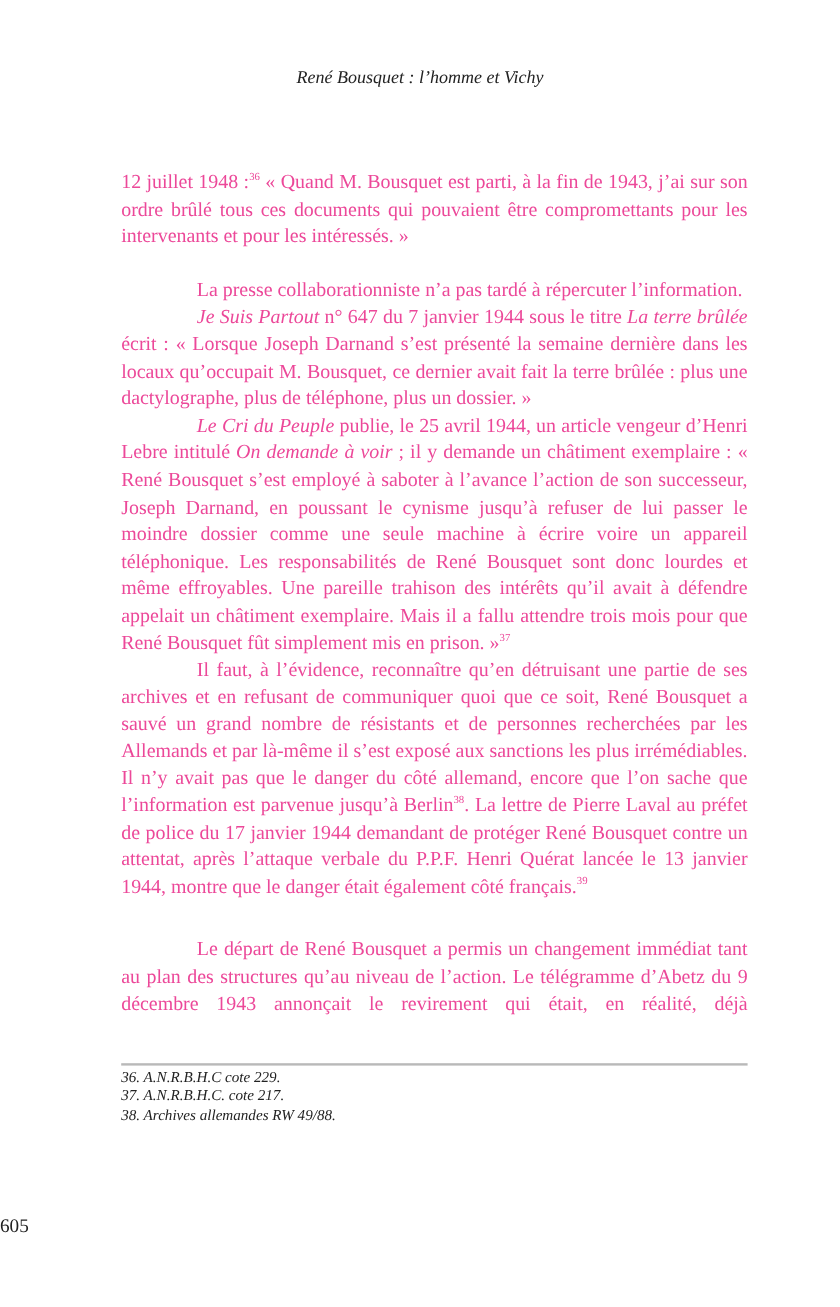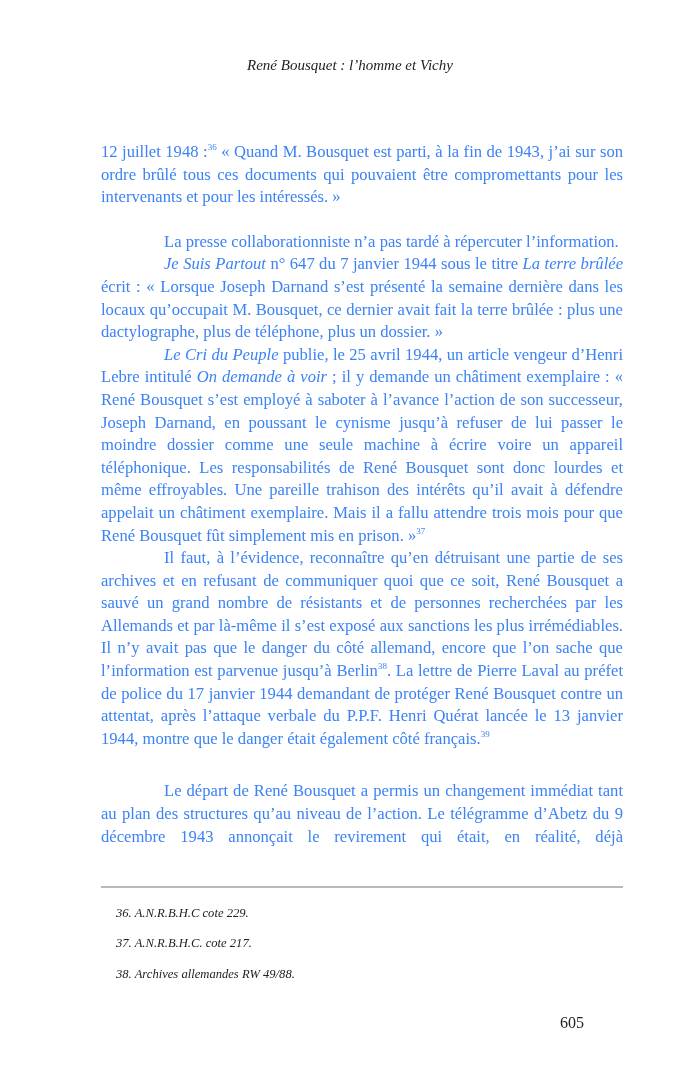--- a/index.html
+++ b/index.html
@@ -11,7 +11,7 @@
   }
   .body {
     position: absolute; left: 101px; top: 141px; width: 522px;
-    font-family: "Liberation Serif", serif; font-size: 16.6px; line-height: 22.6px; color: #3b82f6;
+    font-family: "Liberation Serif", serif; font-size: 16.6px; line-height: 22.6px; color: #ec4899;
     text-align: justify;
   }
   .body p { margin: 0; }

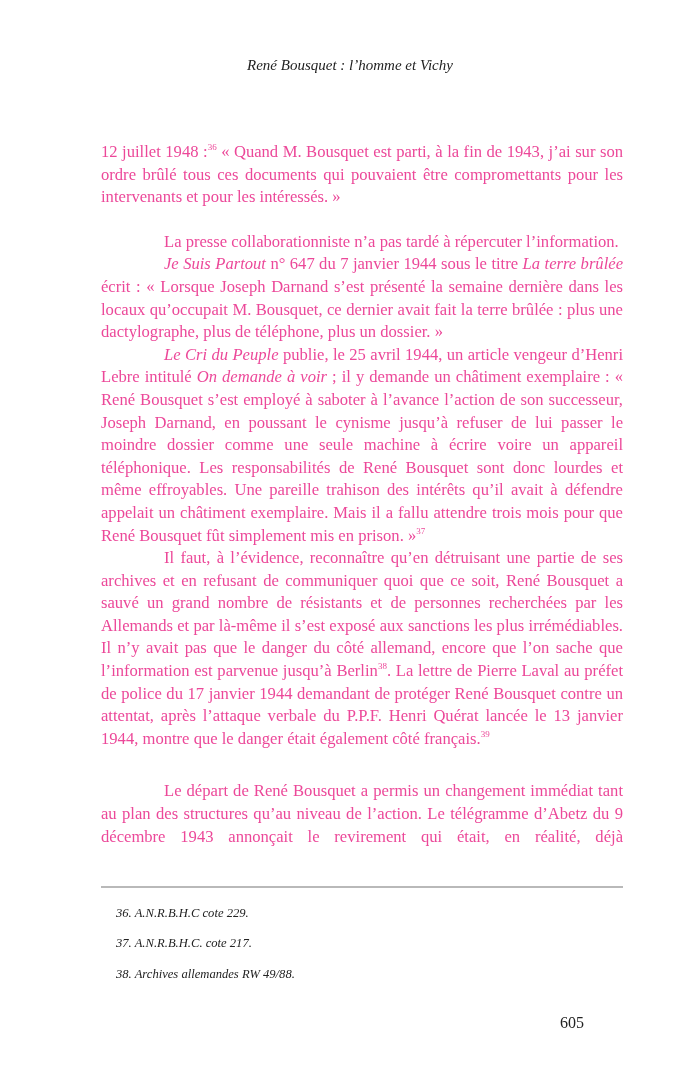--- a/index.html
+++ b/index.html
@@ -28,7 +28,7 @@
     position: absolute; left: 101px; top: 891px; width: 522px;
     font-family: "Liberation Serif", serif; font-style: italic; font-size: 12.6px; line-height: 15.4px; color: #222;
   }
-  .footnotes div { margin: 15px; }
+  .footnotes div { margin: 0; }
   .folio {
     position: absolute; top: 1014px; left: 0; width: 584px; text-align: right;
     font-family: "Liberation Serif", serif; font-size: 16px; color: #222;

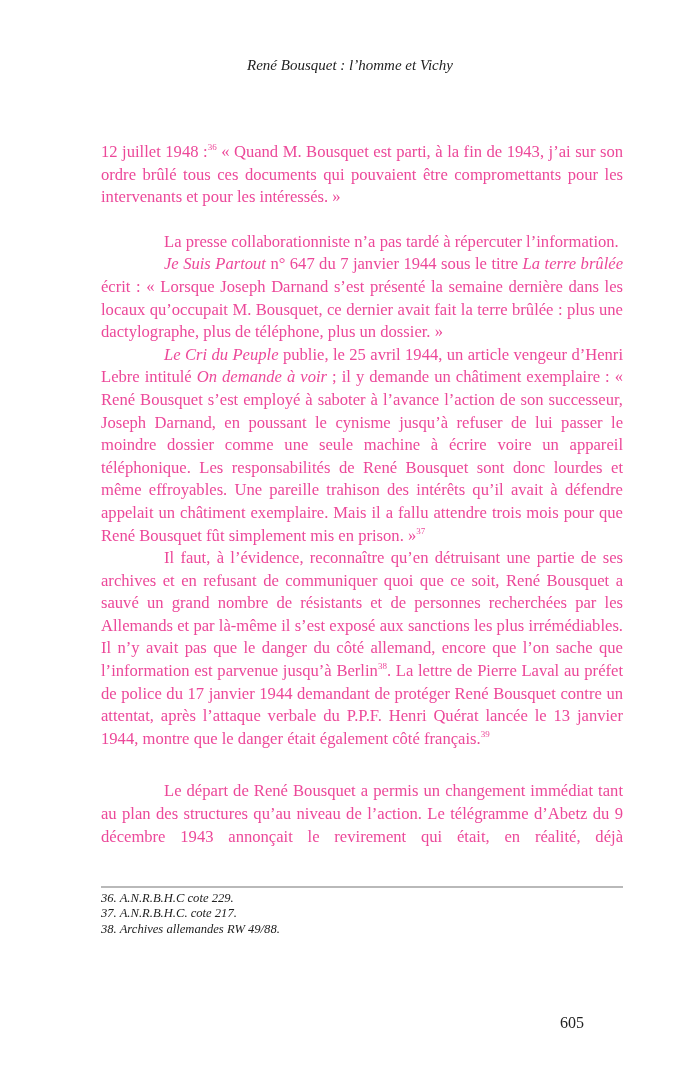--- a/index.html
+++ b/index.html
@@ -30,7 +30,7 @@
   }
   .footnotes div { margin: 0; }
   .folio {
-    position: absolute; top: 1014px; left: 0; width: 584px; text-align: right;
+    position: absolute; top: 1014px; left: 0; width: 584px; text-align: left;
     font-family: "Liberation Serif", serif; font-size: 16px; color: #222;
   }
 </style>

